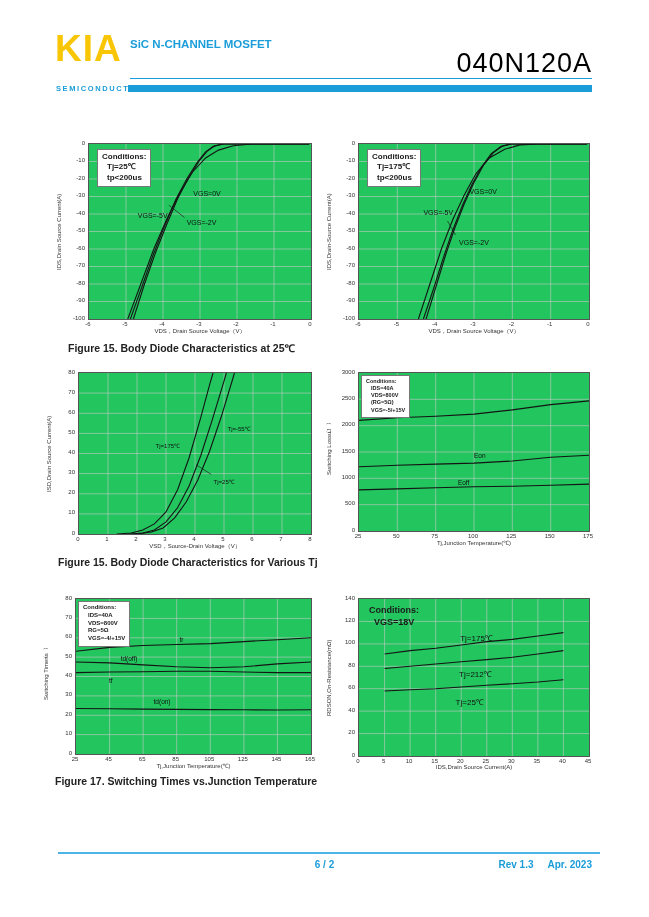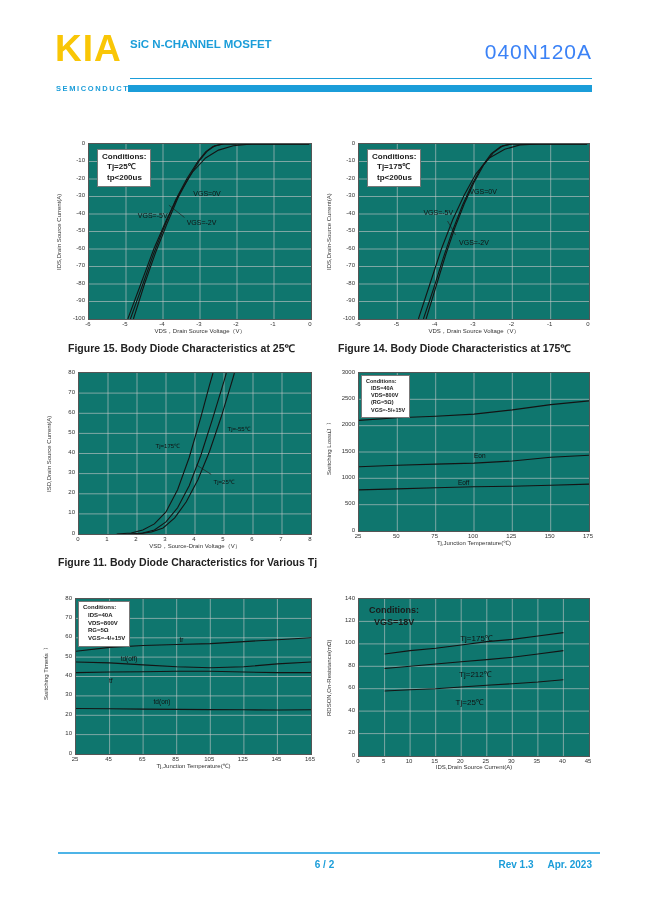--- a/index.html
+++ b/index.html
@@ -11,7 +11,7 @@
   .logo{position:absolute;left:55px;top:28px;font-size:37px;font-weight:bold;color:#f9c606;letter-spacing:1px;}
   .logo-sub{position:absolute;left:56px;top:84px;font-size:7.5px;font-weight:bold;color:#1b9dd9;letter-spacing:1.6px;}
   .head-mid{position:absolute;left:130px;top:34px;color:#1b9dd9;font-weight:bold;font-size:11.5px;line-height:20px;}
-  .part-no{position:absolute;right:57px;top:40px;font-size:21px;color:#3b82f6;font-weight:400;letter-spacing:1px;}
+  .part-no{position:absolute;right:57px;top:48px;font-size:27px;color:#000000;font-weight:400;letter-spacing:1px;}
   .rule-thin{position:absolute;left:130px;top:78px;width:462px;height:1px;background:#1b9dd9;}
   .rule-thick{position:absolute;left:128px;top:85px;width:464px;height:7px;background:#1b9dd9;}
   

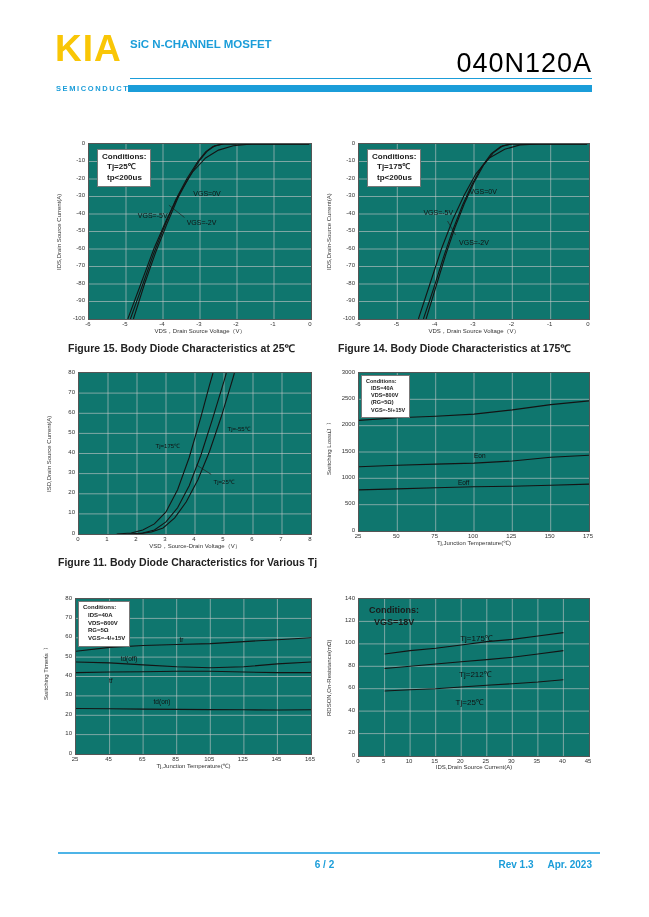--- a/index.html
+++ b/index.html
@@ -24,7 +24,7 @@
   .ytitle{grid-column:1;grid-row:1;writing-mode:vertical-rl;transform:rotate(180deg);
           font-size:6px;color:#333;display:flex;align-items:center;justify-content:center;white-space:nowrap;}
   .yticks{grid-column:2;grid-row:1;position:relative;}
-  .plot{grid-column:3;grid-row:1;position:relative;border:1px solid #555;background:#0f766e;}
+  .plot{grid-column:3;grid-row:1;position:relative;border:1px solid #555;background:#22c55e;}
   .plot svg{position:absolute;left:0;top:0;}
   .xticks{grid-column:3;grid-row:2;position:relative;height:8px;}
   .xtitle{grid-column:3;grid-row:3;text-align:center;font-size:6px;color:#333;margin-top:-1px;white-space:nowrap;}

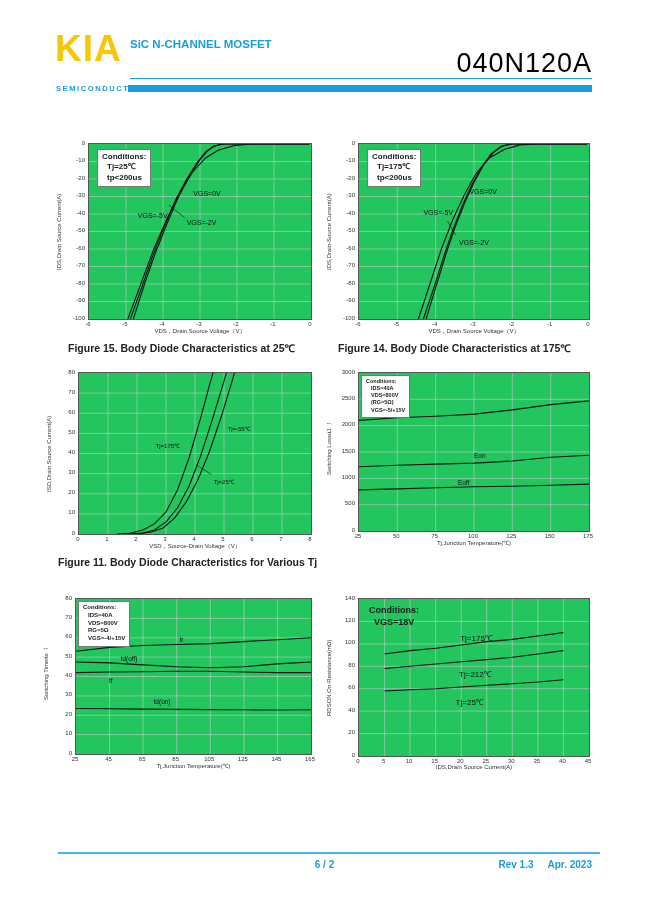--- a/index.html
+++ b/index.html
@@ -172,7 +172,6 @@
       </div>
     <div class="xtitle">VDS，Drain Source Voltage（V）</div>
   </div>
-  <div class="caption">Figure 14. Body Diode Characteristics at 175℃</div>
 </div>
 
 <div class="figure" style="left:44px;top:372px;">

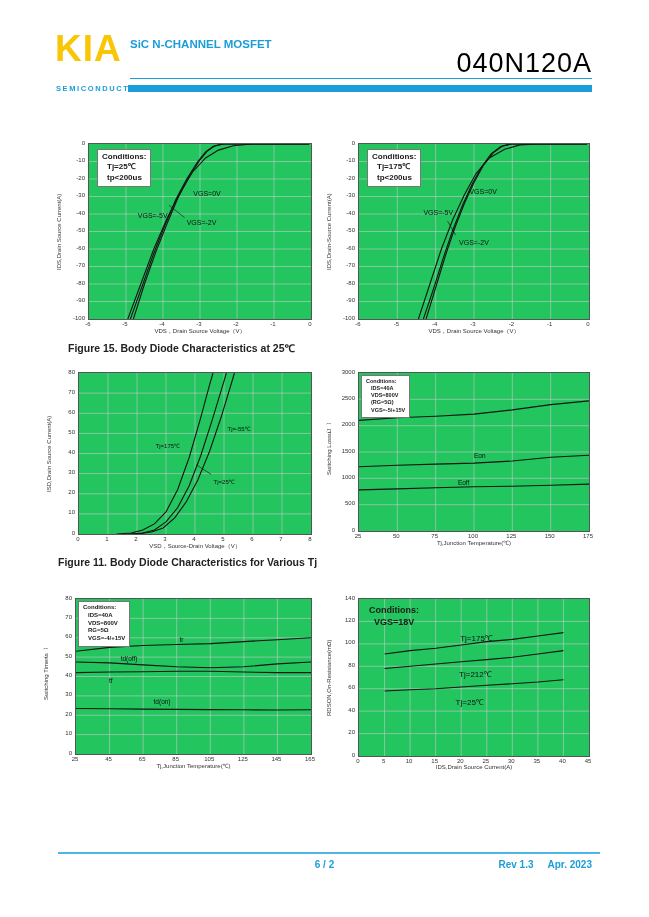--- a/index.html
+++ b/index.html
@@ -228,7 +228,7 @@
       </div>
     <div class="xtitle">VSD，Source-Drain Voltage（V）</div>
   </div>
-  <div class="caption">Figure 11. Body Diode Characteristics for Various Tj</div>
+  <div class="caption">Figure 15. Body Diode Characteristics for Various Tj</div>
 </div>
 
 <div class="figure" style="left:324px;top:372px;">

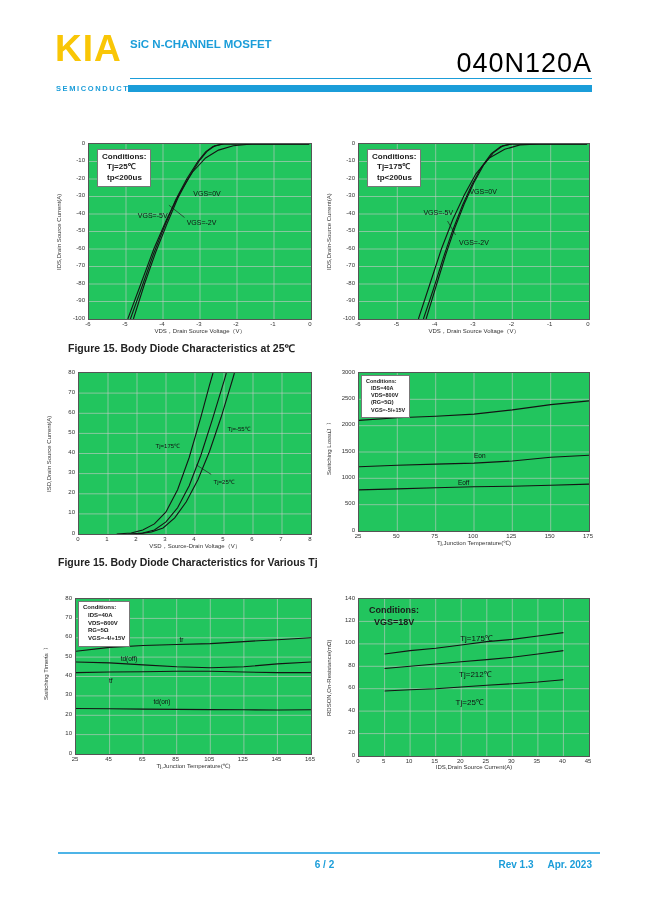--- a/index.html
+++ b/index.html
@@ -344,6 +344,7 @@
       </div>
     <div class="xtitle">Tj,Junction Temperature(℃)</div>
   </div>
+  <div class="caption">Figure 17. Switching Times vs.Junction Temperature</div>
 </div>
 
 <div class="figure" style="left:324px;top:598px;">

